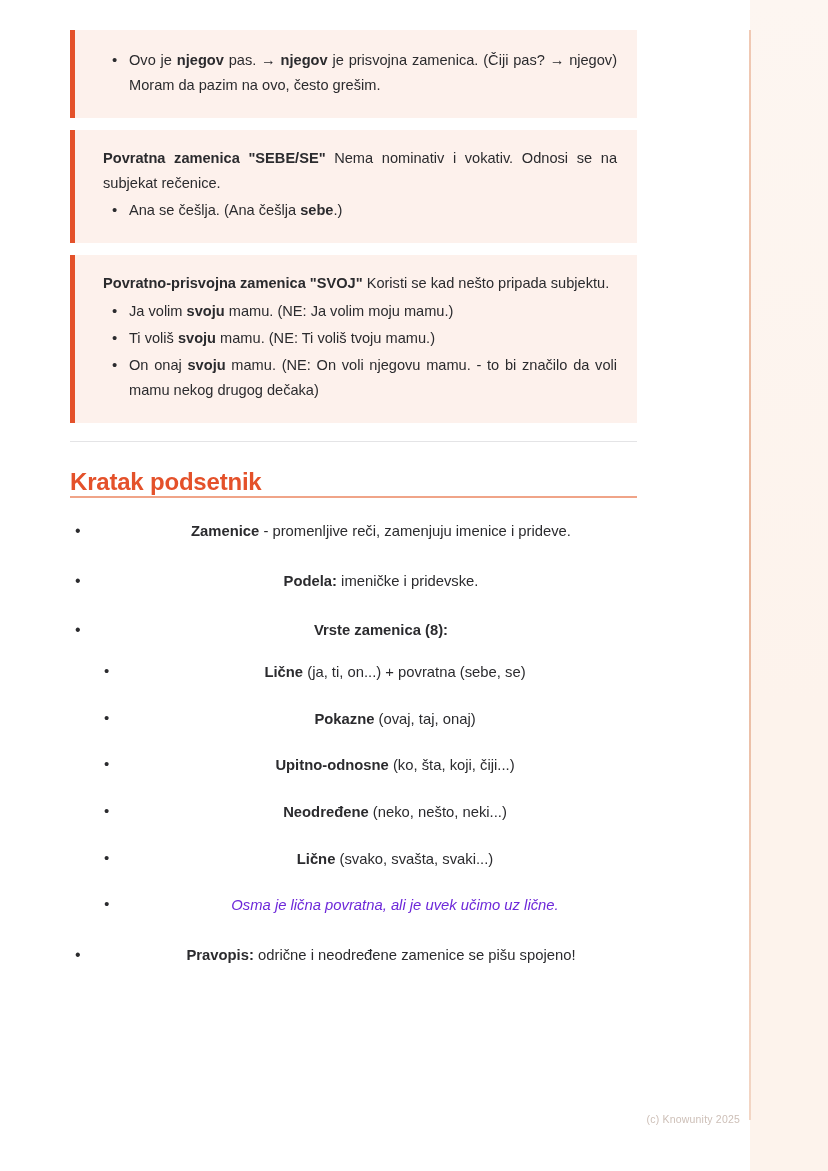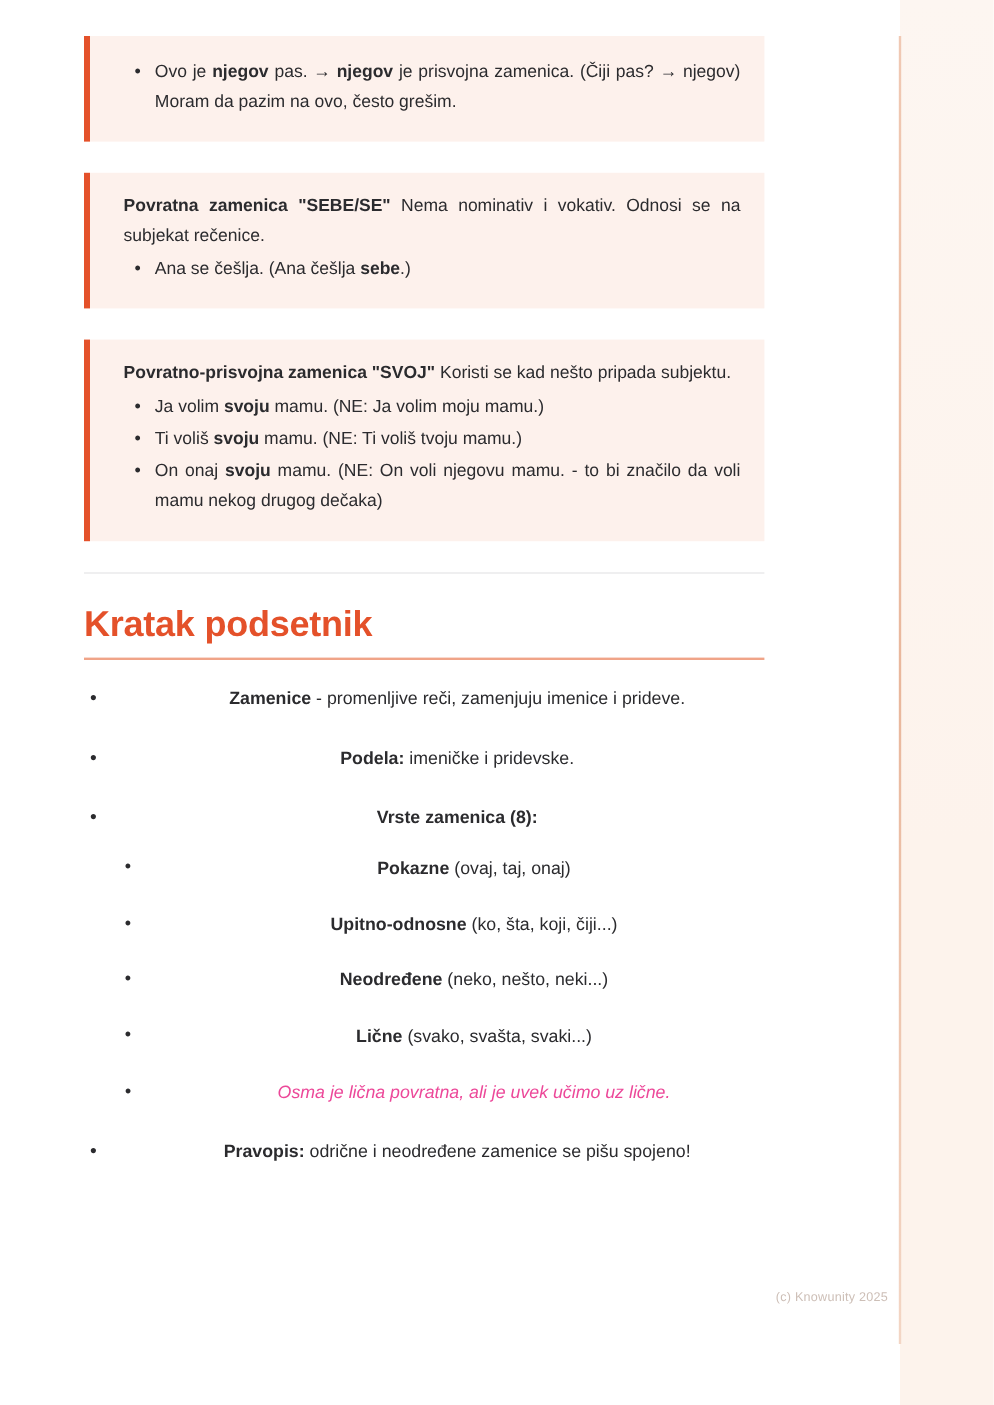--- a/index.html
+++ b/index.html
@@ -54,7 +54,7 @@
     padding: 16px 20px 18px 28px;
     box-sizing: border-box;
     width: 567px;
-    margin-bottom: 26px;
+    margin-bottom: 12px;
     font-size: 14.6px;
     line-height: 1.72;
     color: #2b2b2e;

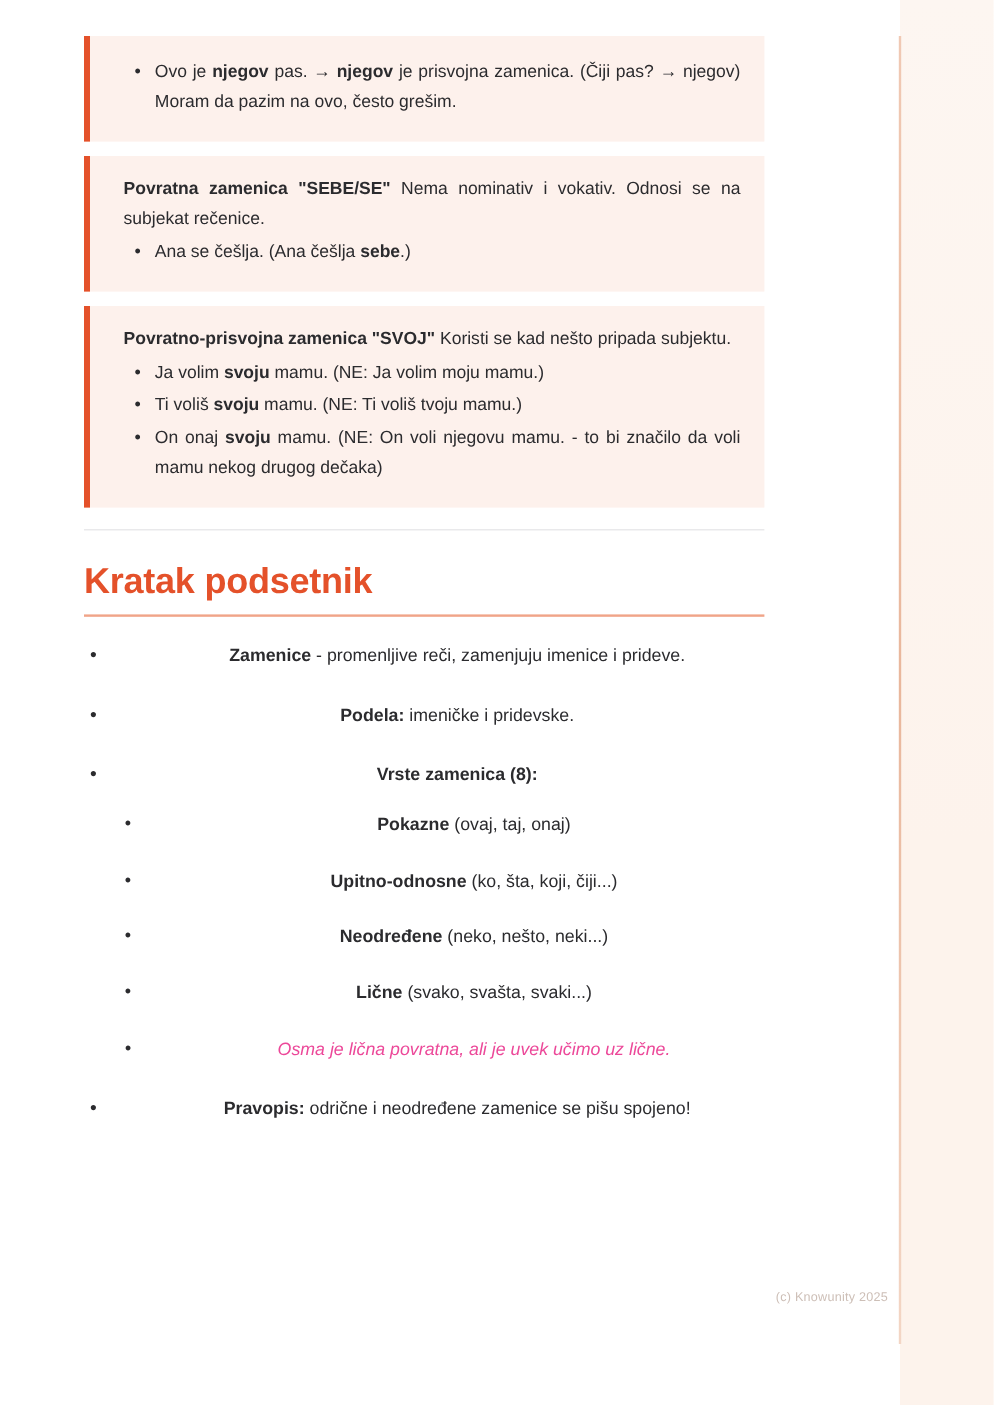--- a/index.html
+++ b/index.html
@@ -98,10 +98,10 @@
   
   .section-title {
     color: #e4512a;
-    font-size: 30px;
+    font-size: 24px;
     font-weight: 700;
     letter-spacing: -0.2px;
-    margin: 0 0 10px 0;
+    margin: 0 0 0 0;
   }
   .title-rule {
     width: 567px;

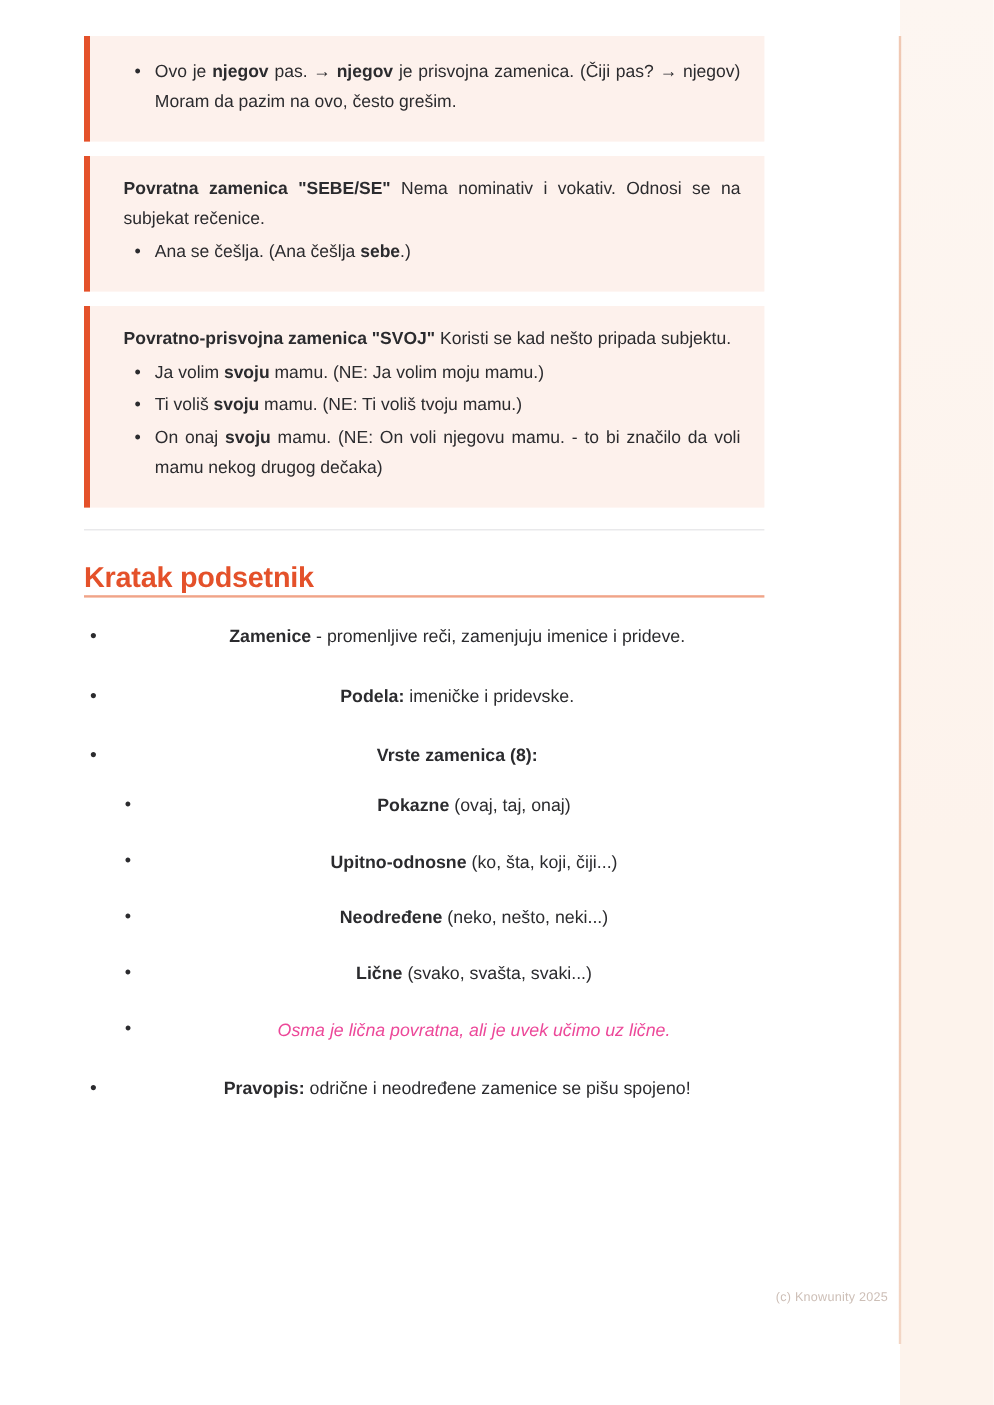--- a/index.html
+++ b/index.html
@@ -205,6 +205,7 @@
         <li><strong>Zamenice</strong><span> - promenljive reči, zamenjuju imenice i prideve.</span></li>
         <li><strong>Podela:</strong><span> imeničke i pridevske.</span></li>
         <li><strong>Vrste zamenica (8):</strong><ul class="sub">
+            <li class=""><strong>Lične</strong><span> (ja, ti, on...) + povratna (sebe, se)</span></li>
             <li class=""><strong>Pokazne</strong><span> (ovaj, taj, onaj)</span></li>
             <li class=""><strong>Upitno-odnosne</strong><span> (ko, šta, koji, čiji...)</span></li>
             <li class=""><strong>Neodređene</strong><span> (neko, nešto, neki...)</span></li>

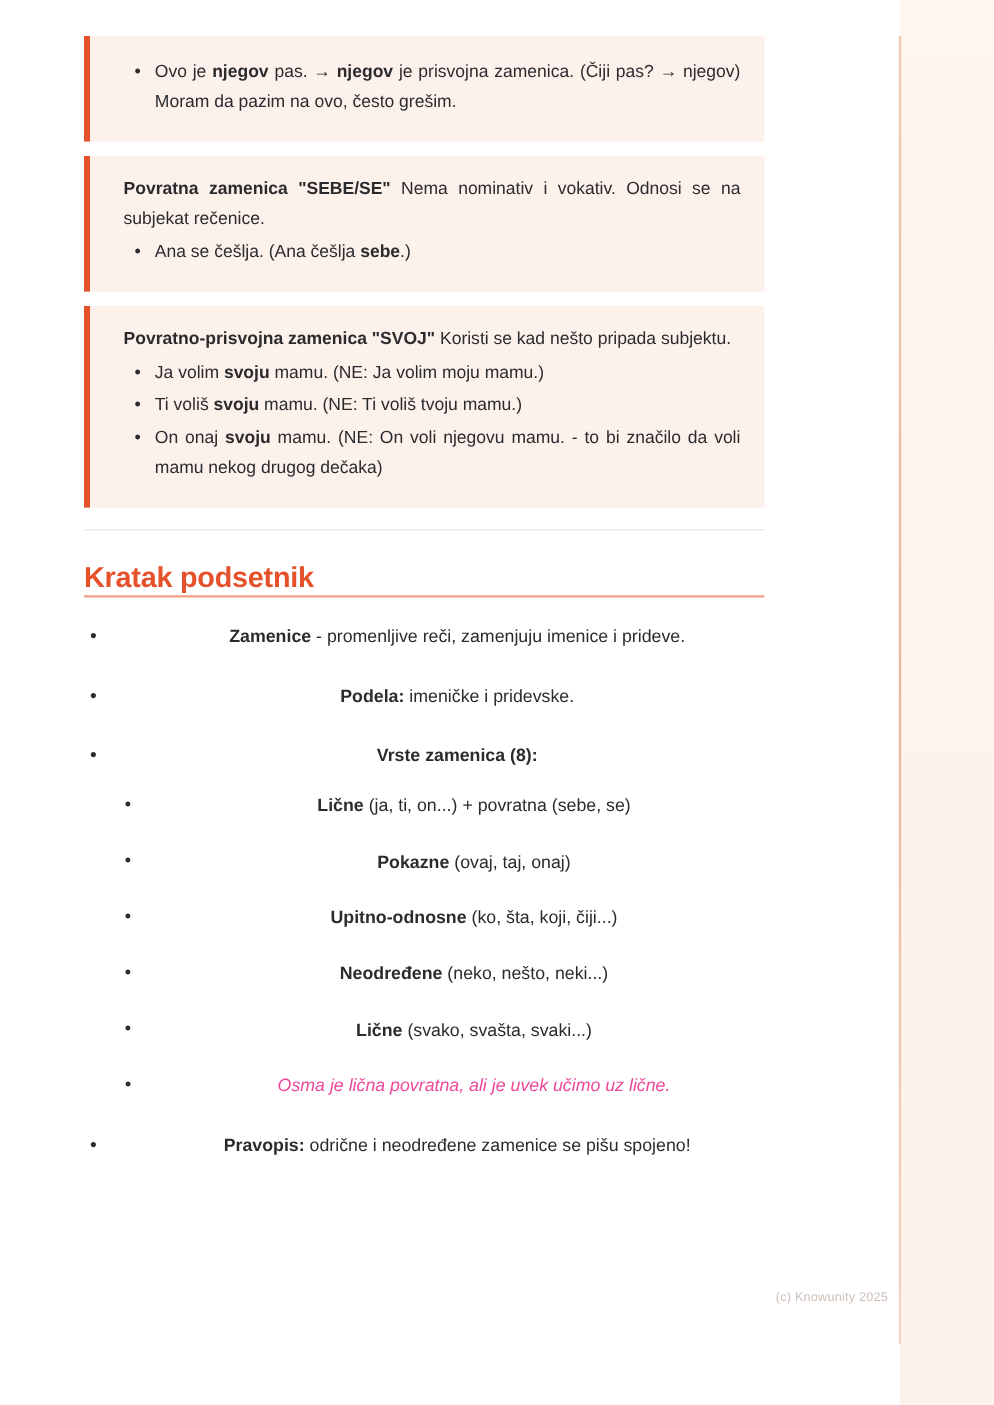--- a/index.html
+++ b/index.html
@@ -152,7 +152,7 @@
   }
   ul.sub > li.italic-note {
     font-style: italic;
-    color: #ec4899;
+    color: #6d28d9;
   }
 
   .footer-credit {

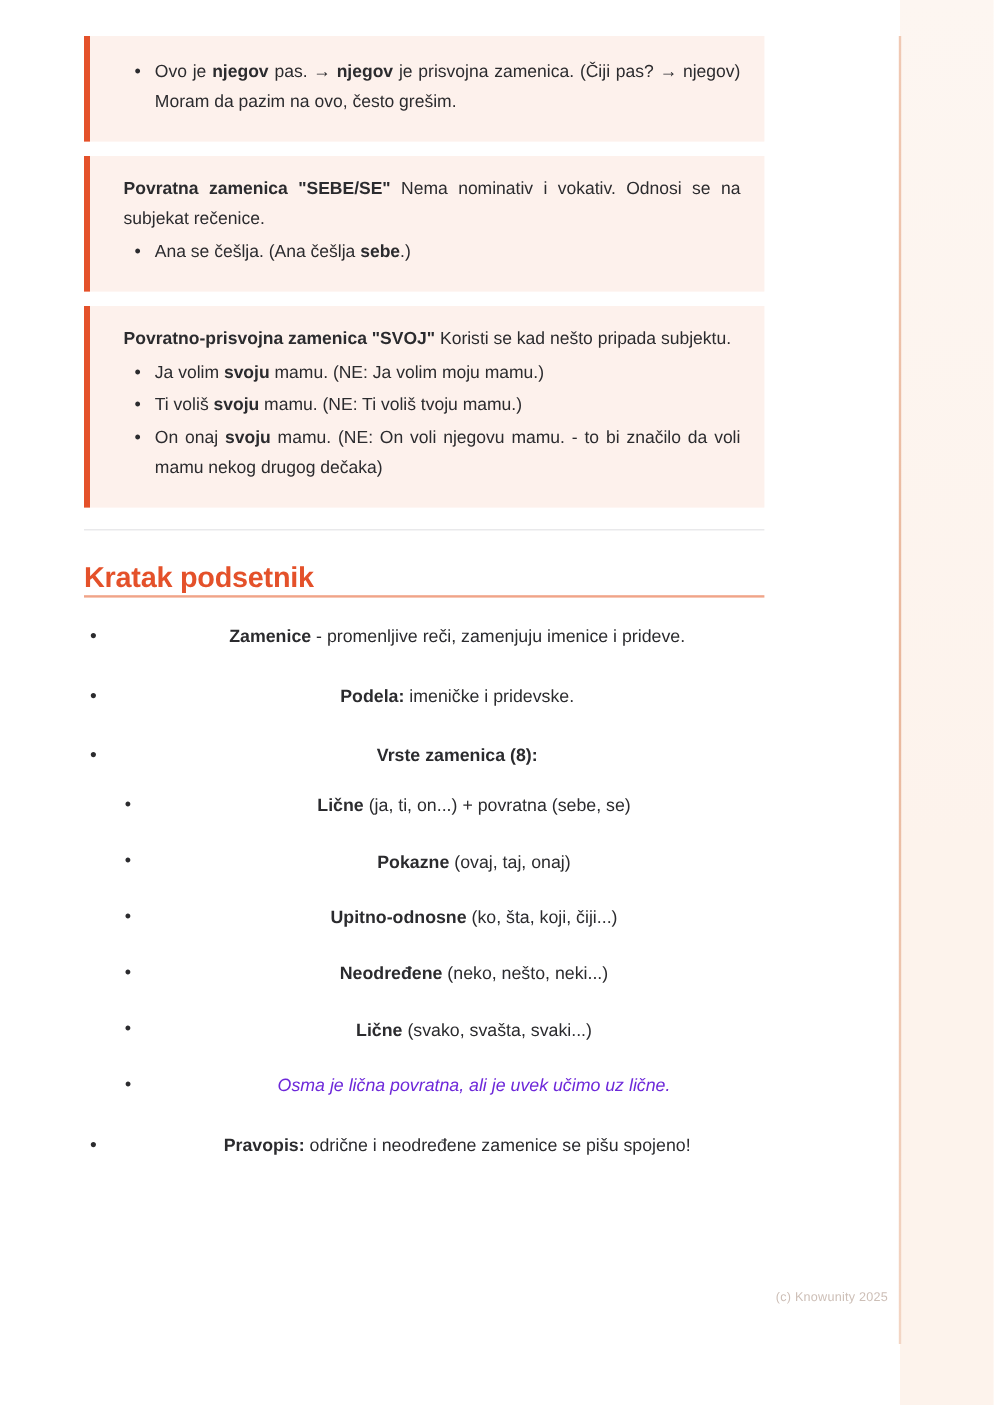--- a/index.html
+++ b/index.html
@@ -158,7 +158,7 @@
   .footer-credit {
     position: absolute;
     right: 88px;
-    top: 1075px;
+    top: 1113px;
     font-size: 10.5px;
     color: #cdbfb7;
     letter-spacing: 0.2px;

